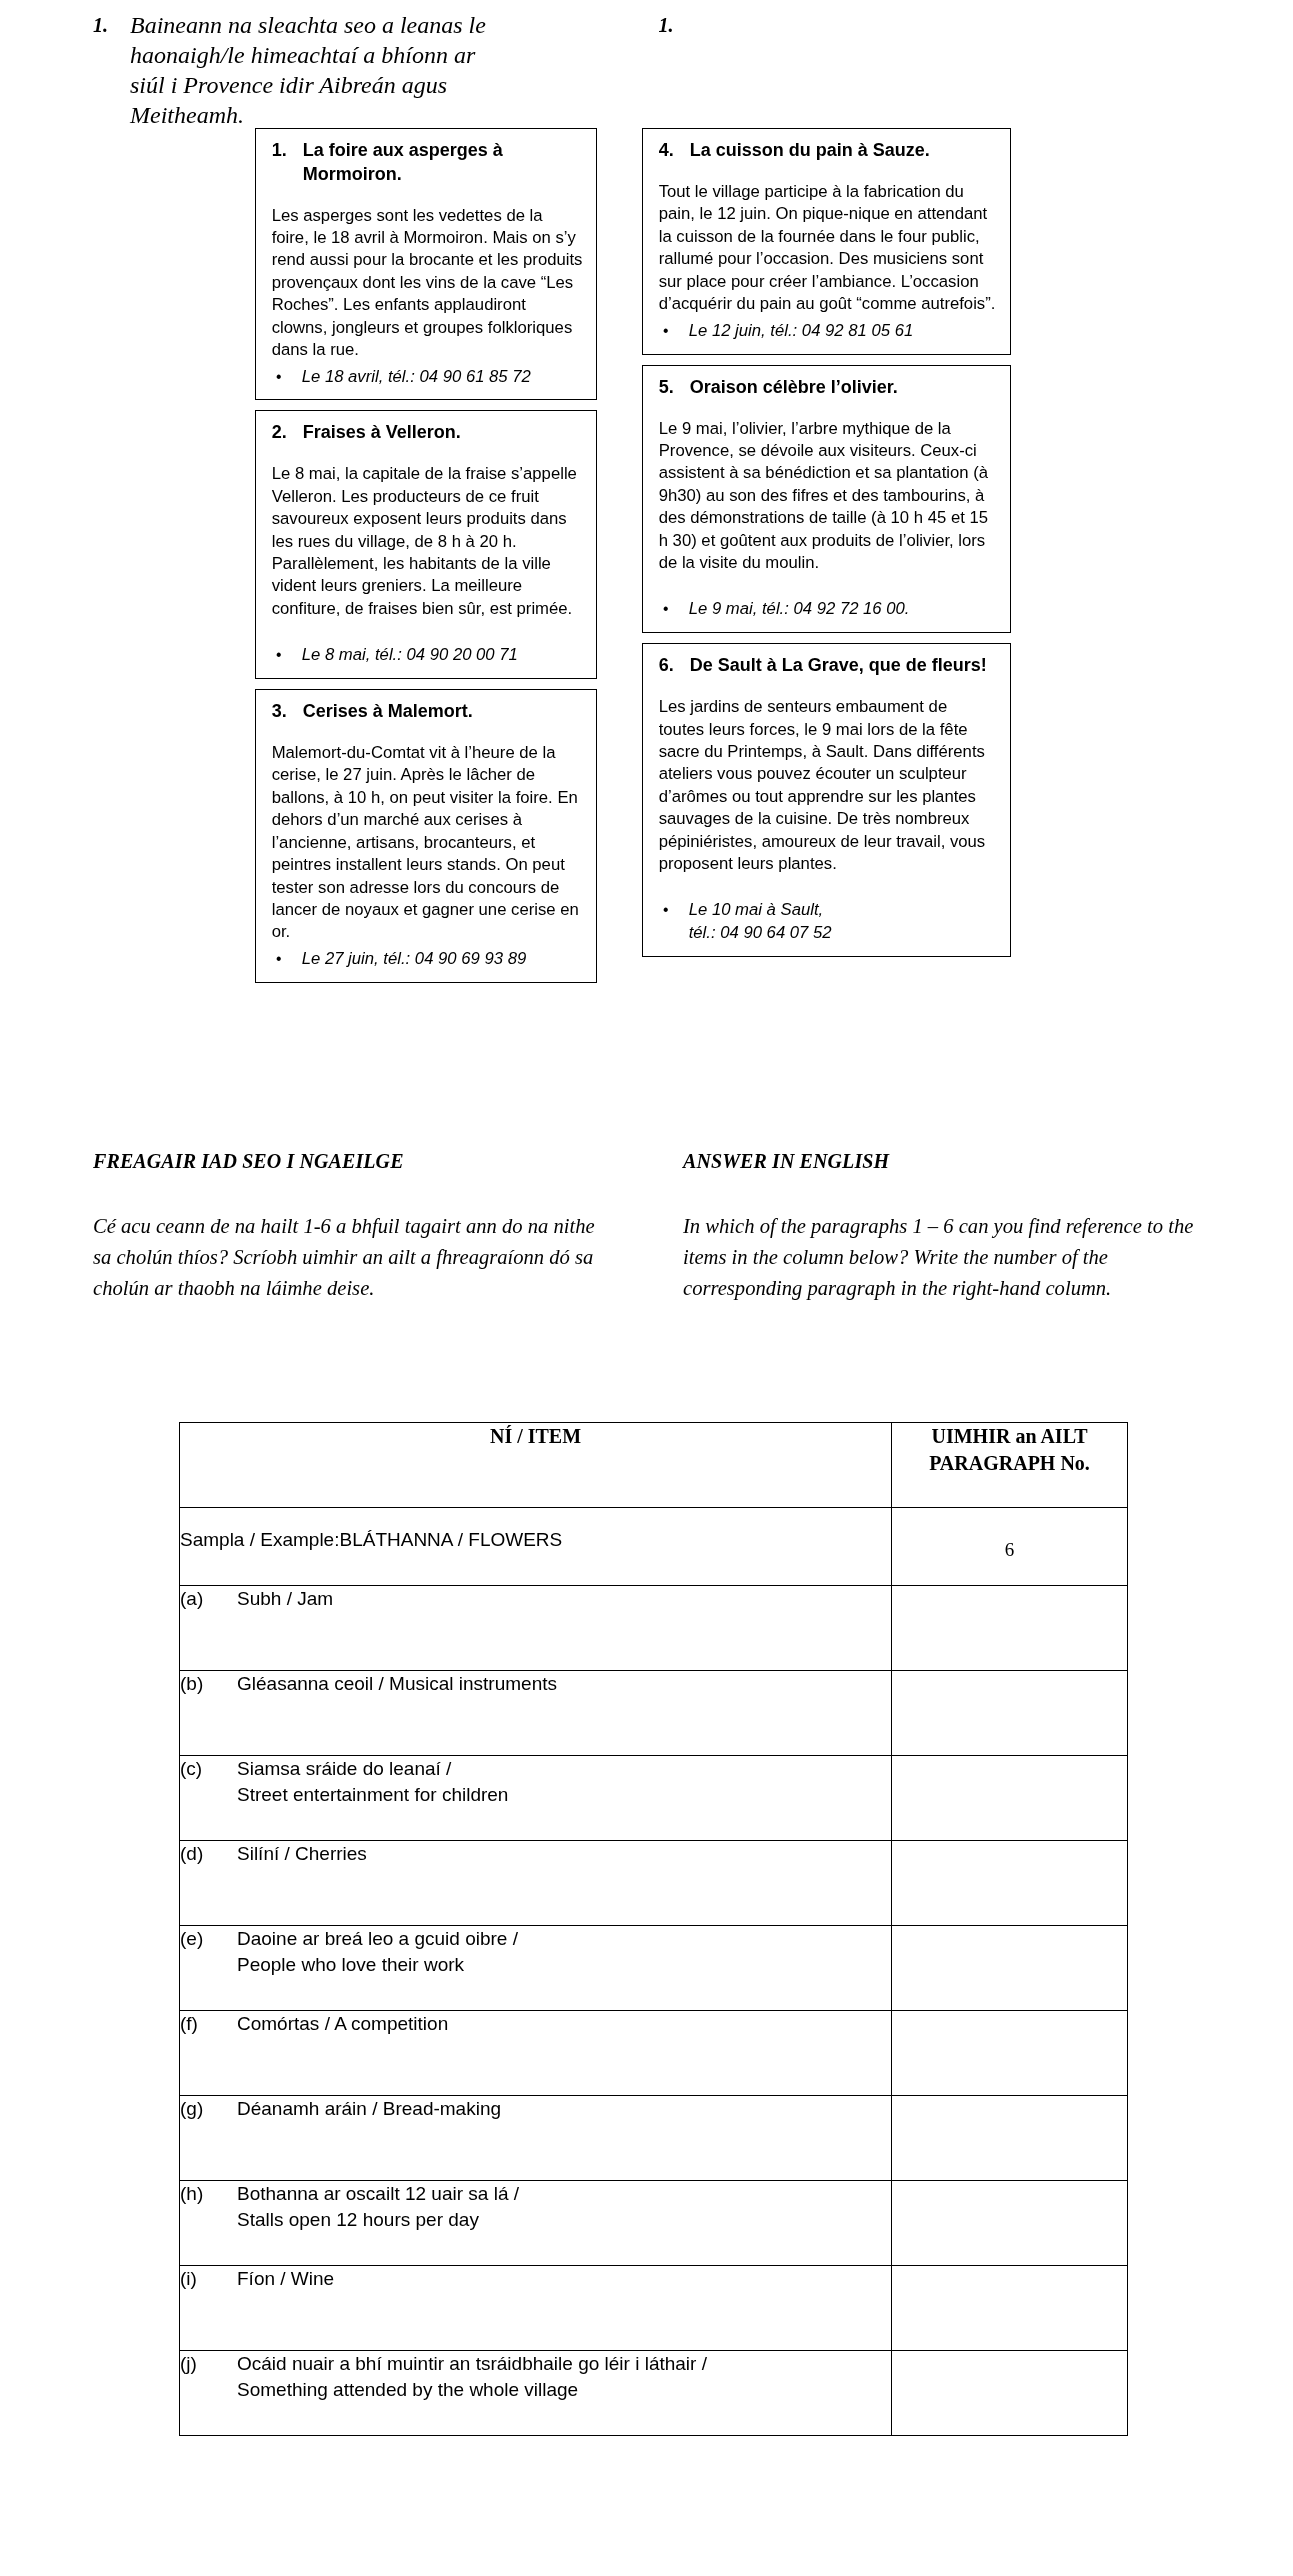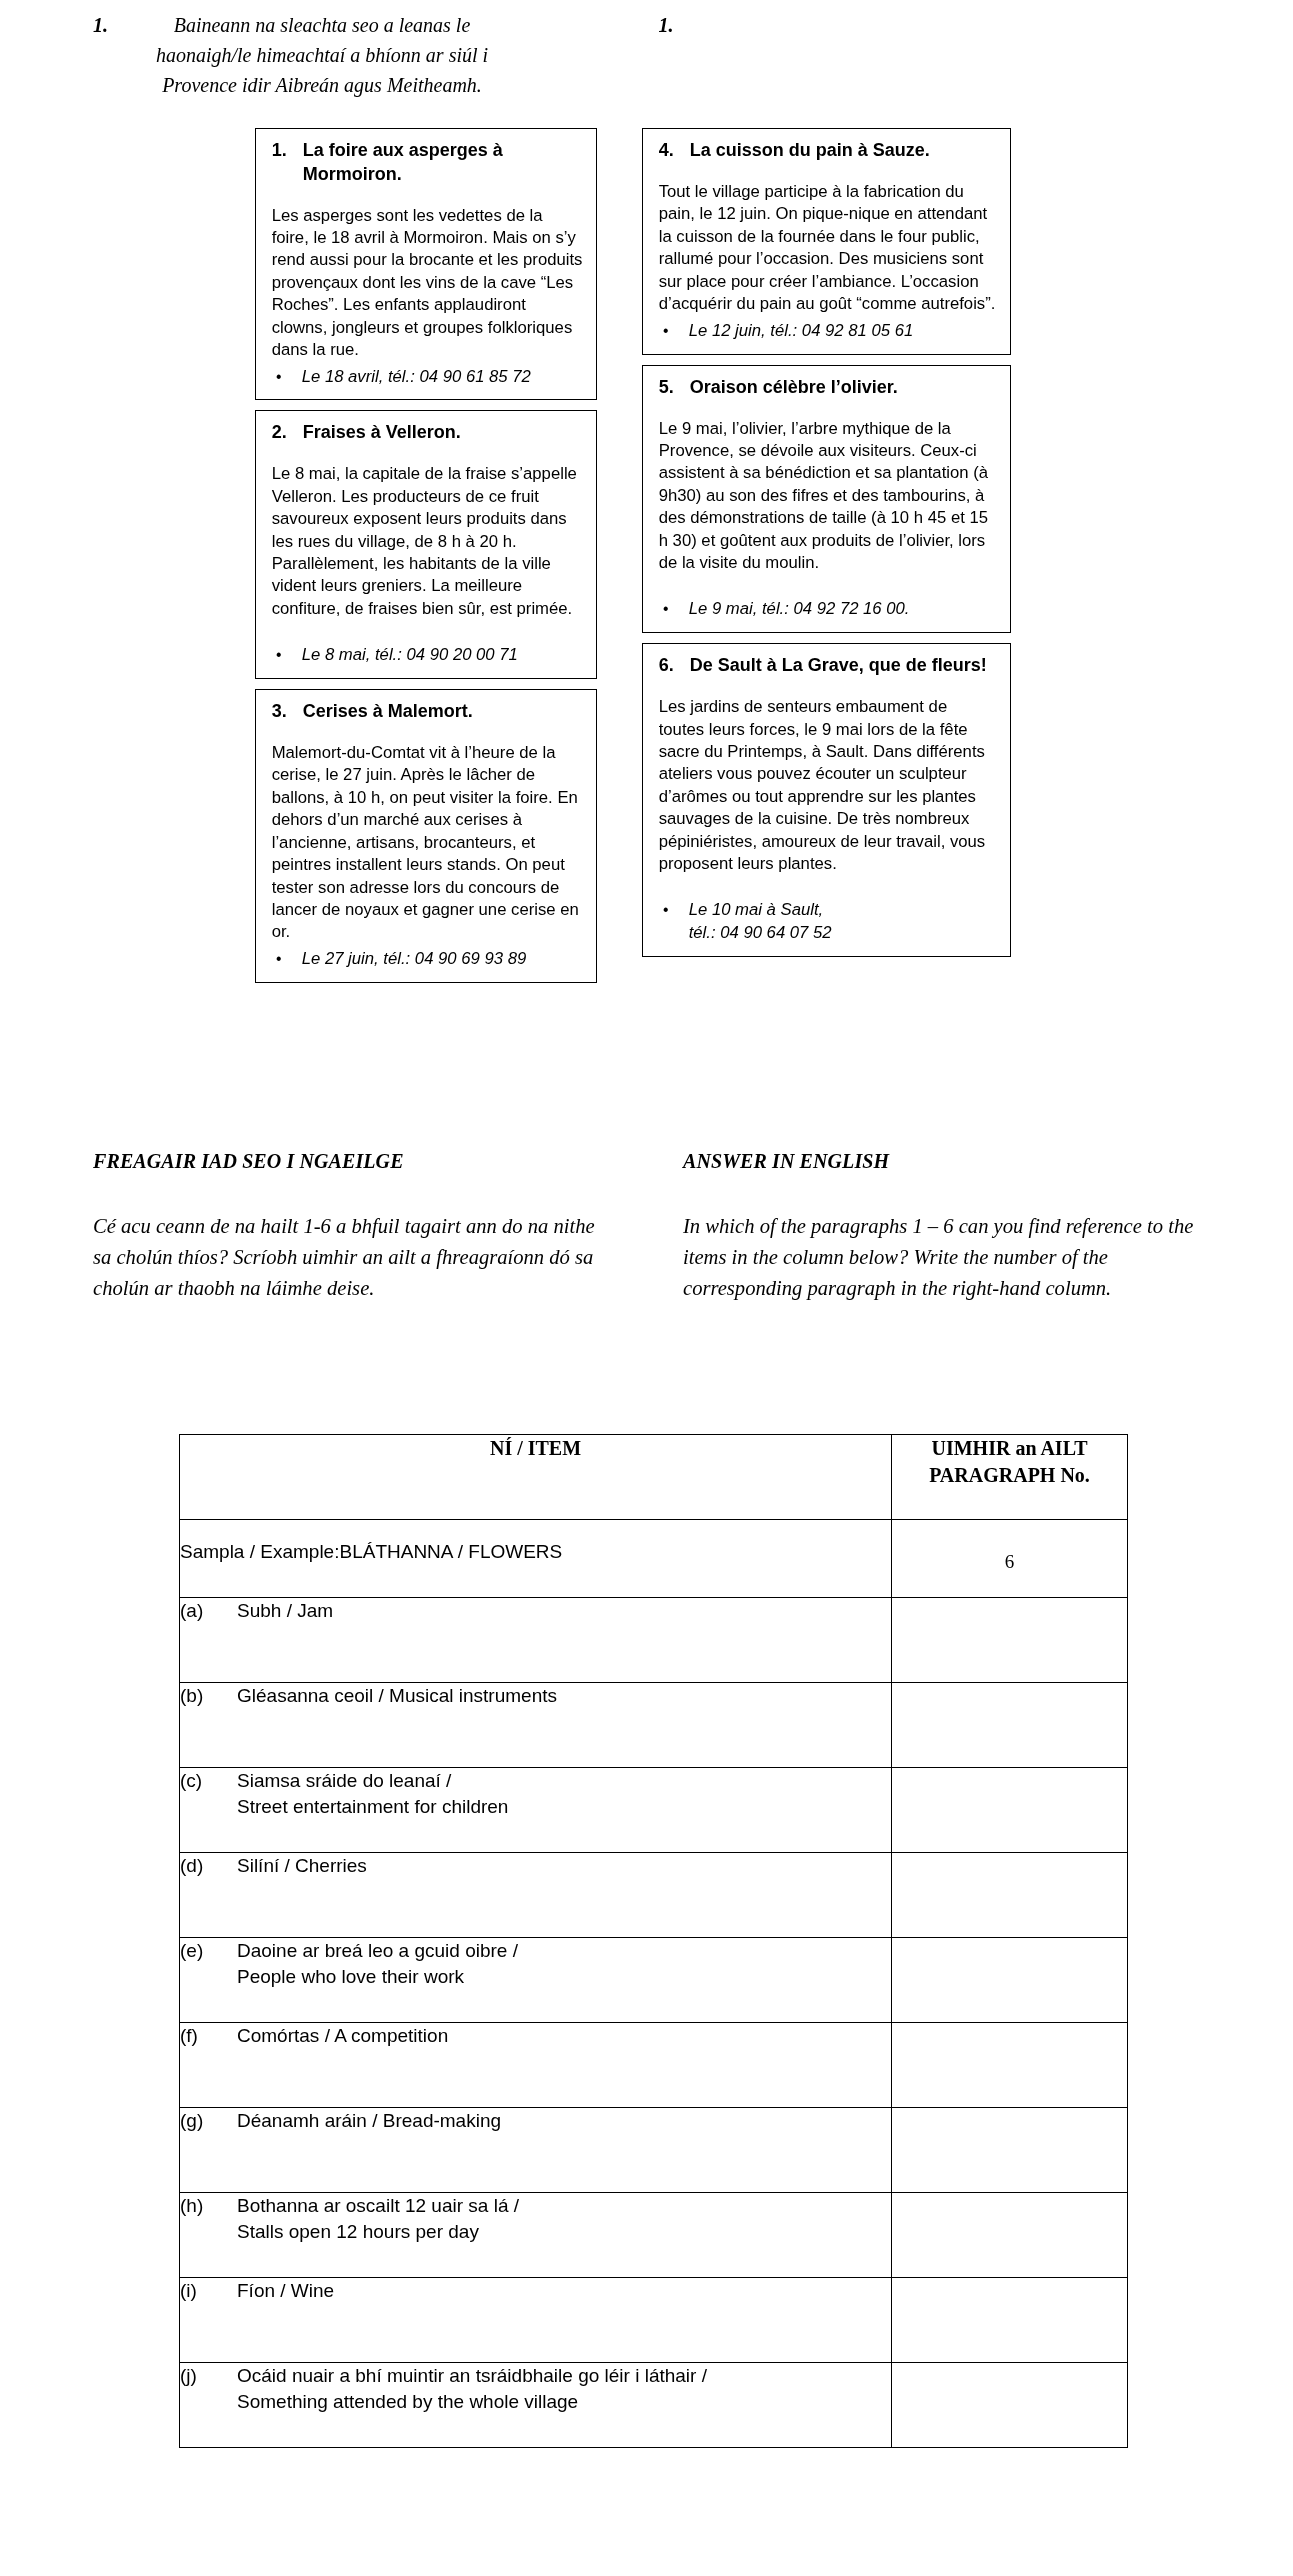--- a/index.html
+++ b/index.html
@@ -42,9 +42,8 @@
   .instr-text {
     font-family: "Liberation Serif", serif;
     font-style: italic;
-    font-size: 20px;
+    font-size: 24px;
     line-height: 30px;
-    text-align: center;
   }
   .instr-col.irish .instr-text { width: 384px; }
   .instr-col.english .instr-text { width: 441px; }

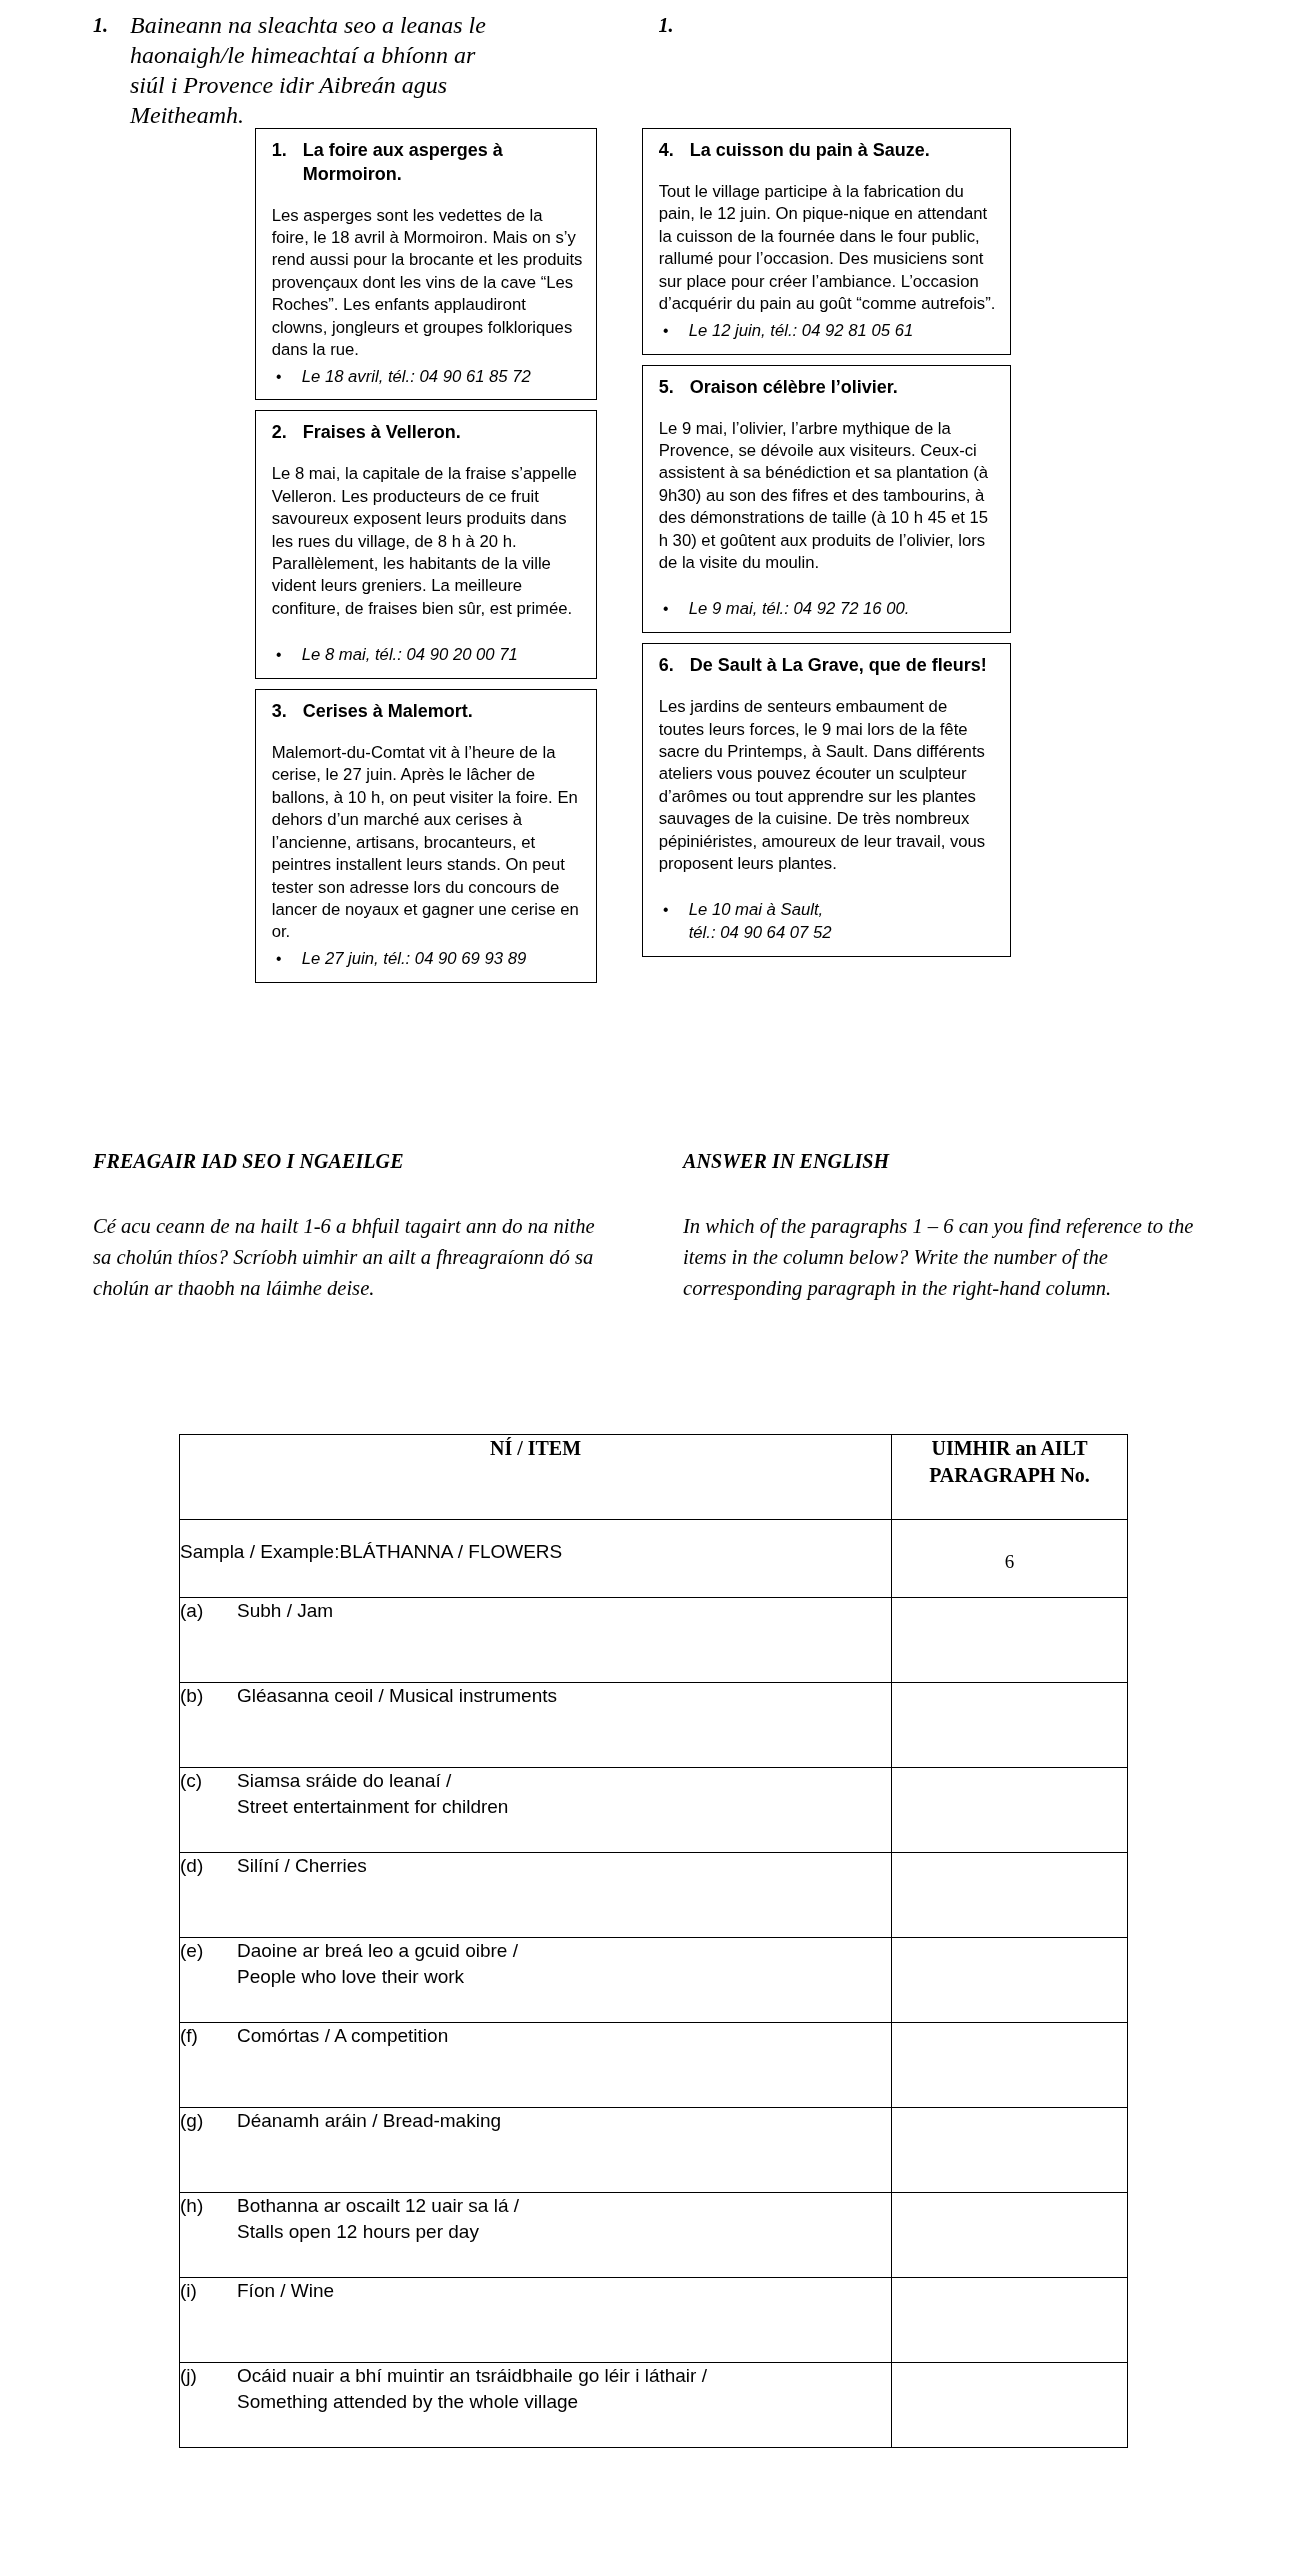--- a/index.html
+++ b/index.html
@@ -144,7 +144,6 @@
     top: 1422px;
     left: 179px;
     width: 948px;
-    margin-top: 12px;
   }
   table.anstable {
     border-collapse: collapse;

